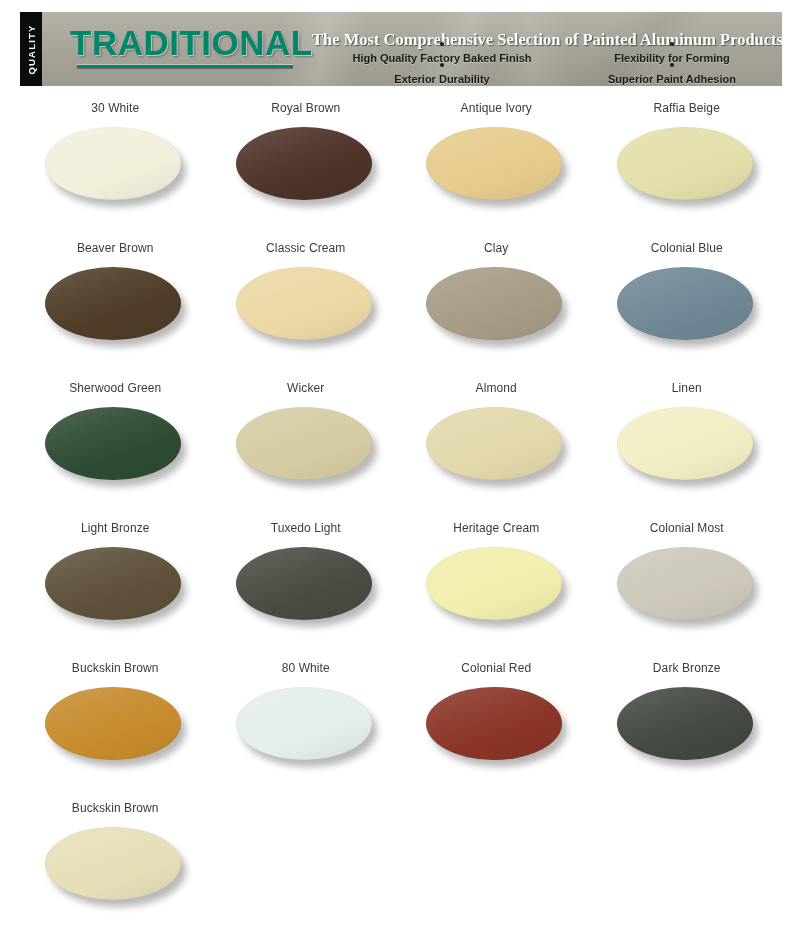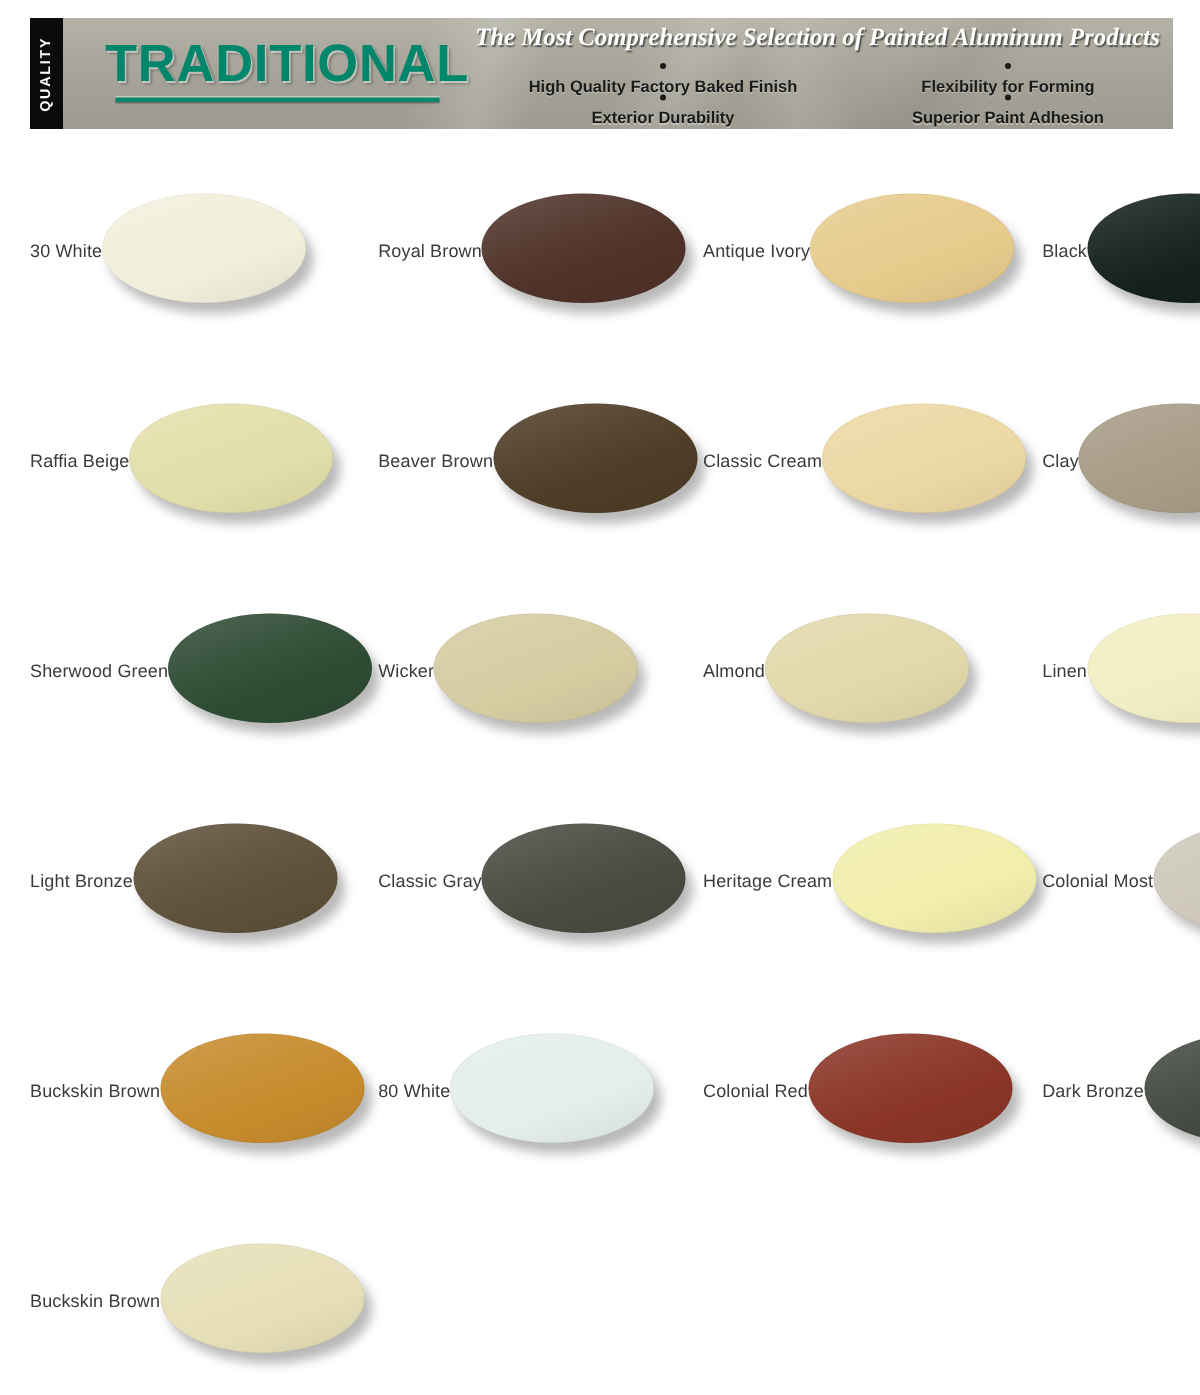--- a/index.html
+++ b/index.html
@@ -79,11 +79,10 @@
   .tagline {
     position: absolute;
     left: 292px;
-    top: 3px;
+    top: 18px;
     width: 466px;
     text-align: center;
     font-family: "Liberation Serif", serif;
-    font-style: italic;
     font-weight: bold;
     font-size: 16.5px;
     color: #ffffff;

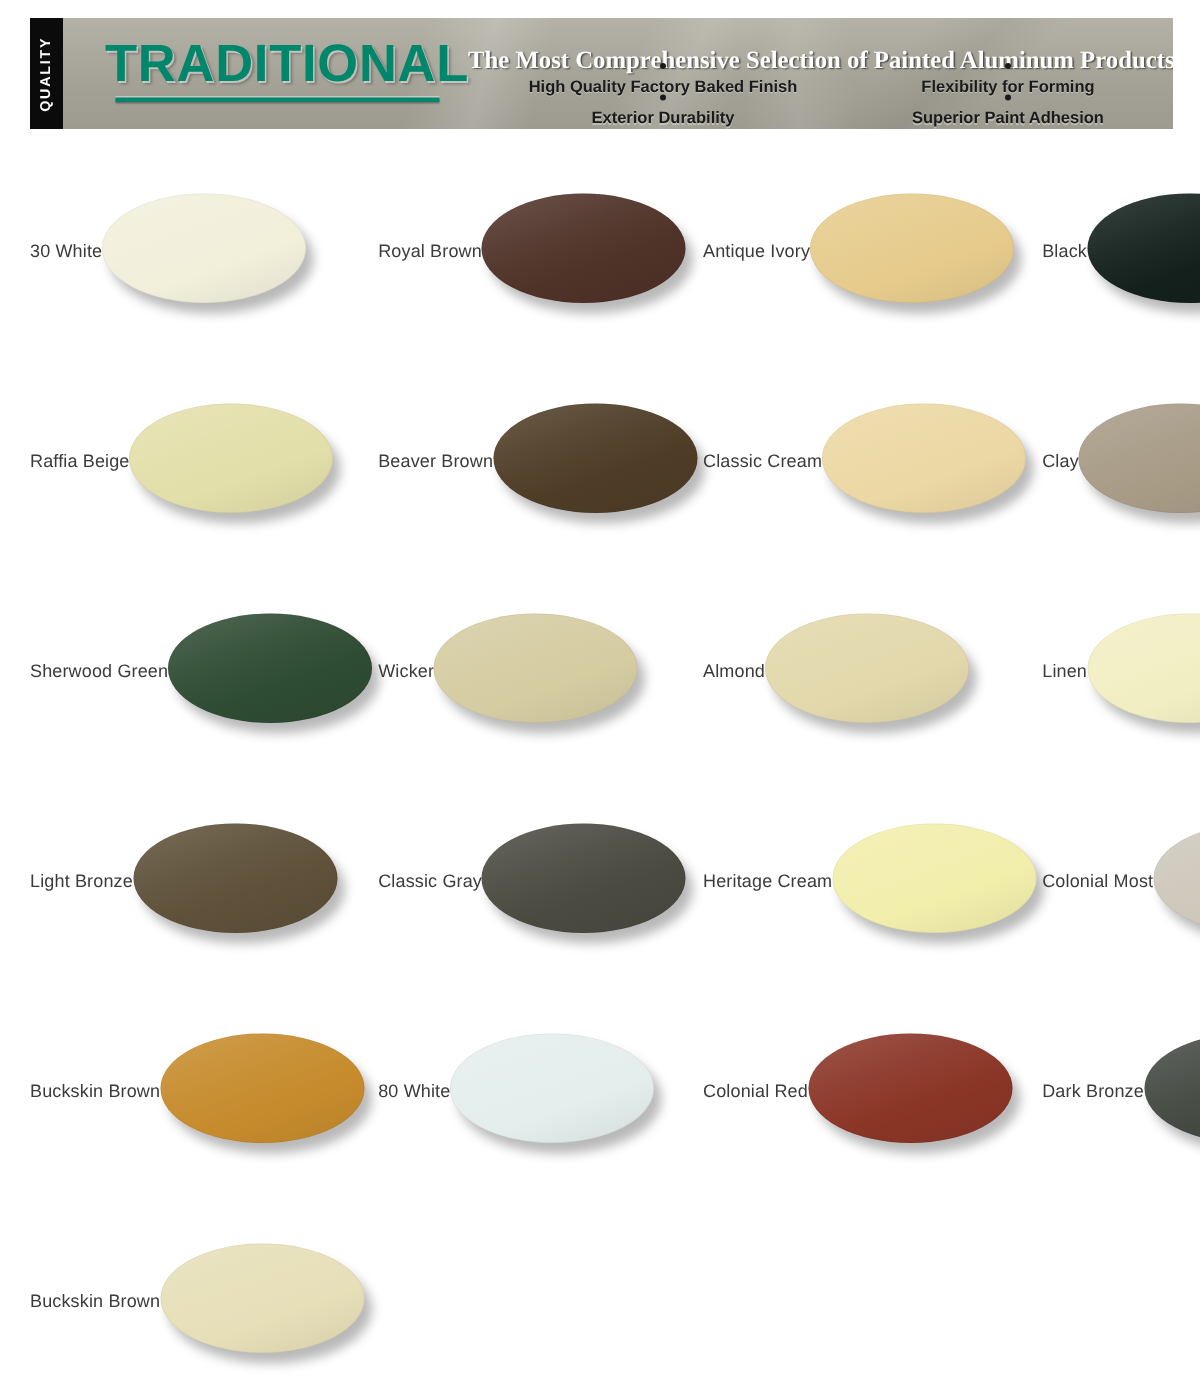--- a/index.html
+++ b/index.html
@@ -131,7 +131,7 @@
   .cell {
     position: relative;
     display: flex;
-    flex-direction: row;
+    flex-direction: column;
     align-items: center;
   }
   .swatch-label {

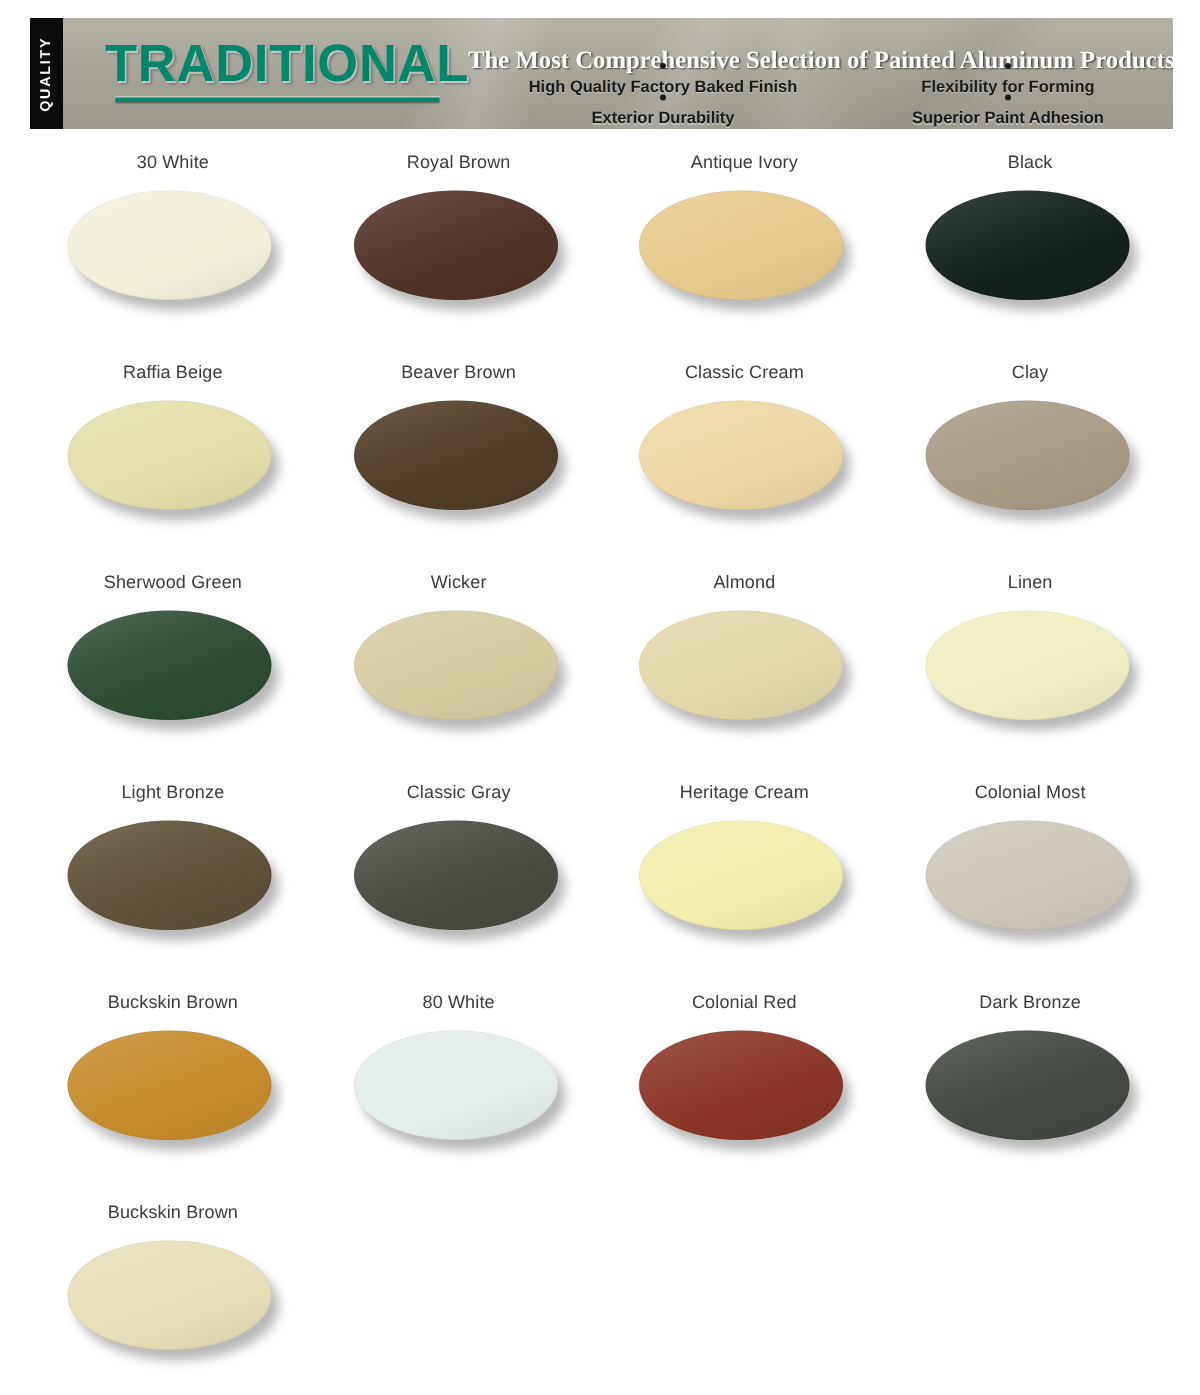--- a/index.html
+++ b/index.html
@@ -230,12 +230,6 @@
       </div>
     </div>
     <div class="cell">
-      <div class="swatch-label">Black</div>
-      <div class="chip-wrap">
-        <div class="chip" style="background: rgb(19, 32, 27);"></div>
-      </div>
-    </div>
-    <div class="cell">
       <div class="swatch-label">Raffia Beige</div>
       <div class="chip-wrap">
         <div class="chip" style="background: rgb(227, 223, 170);"></div>

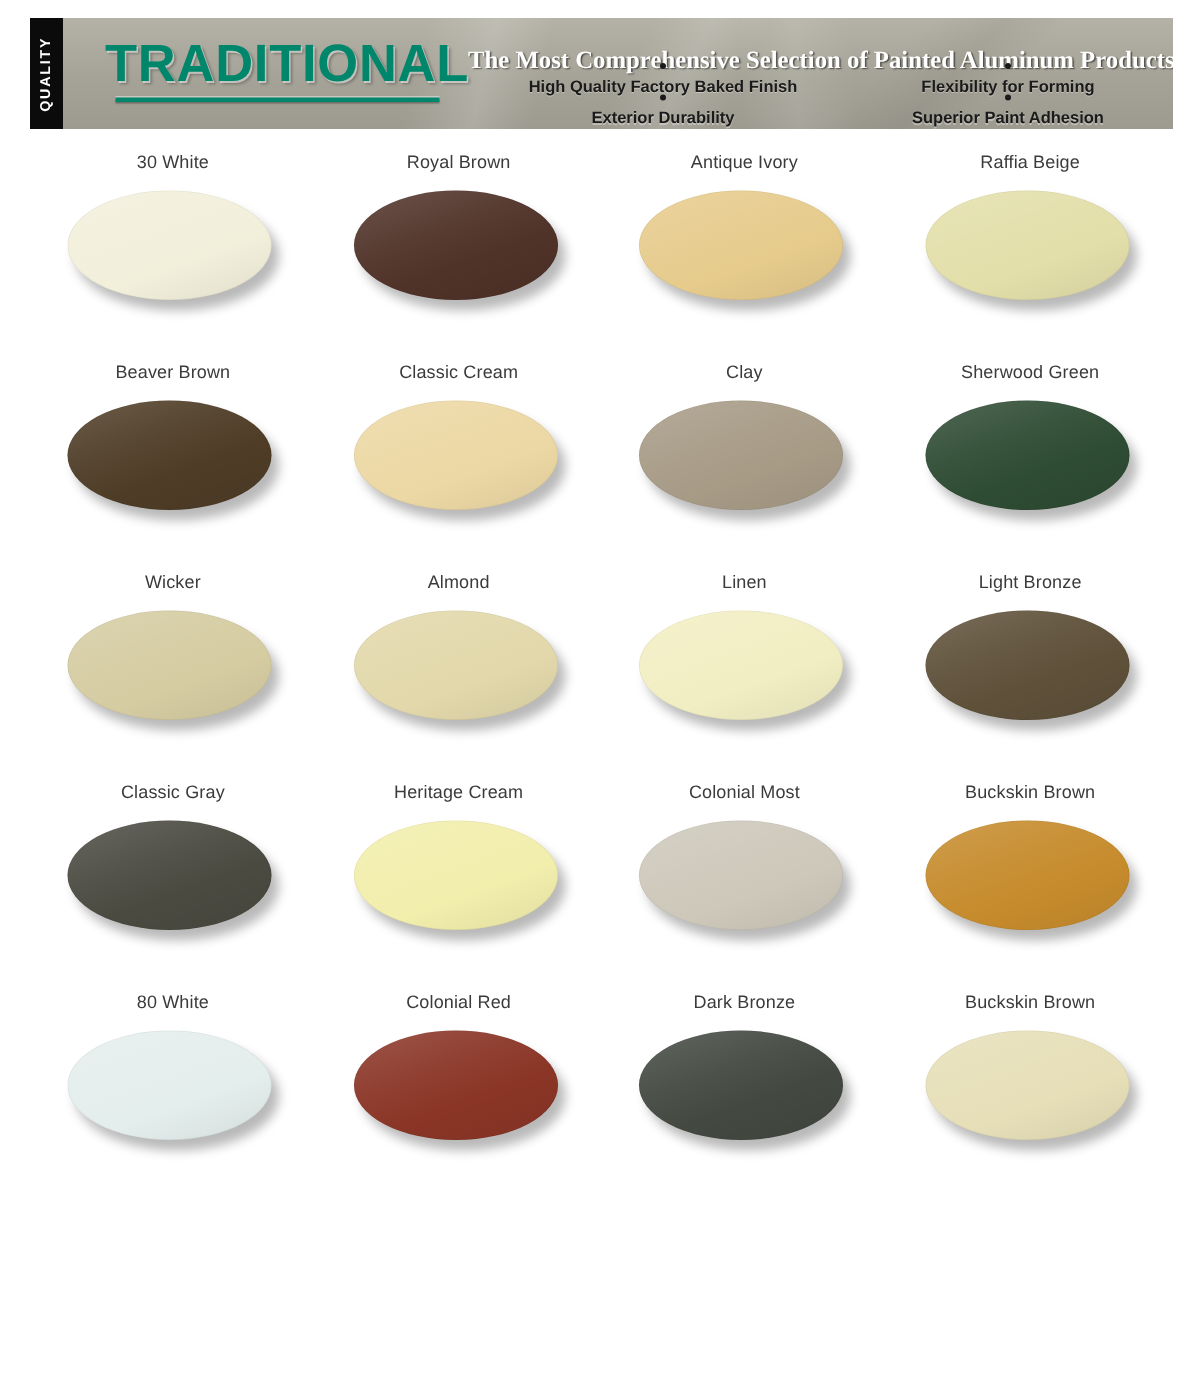--- a/index.html
+++ b/index.html
@@ -254,6 +254,12 @@
       </div>
     </div>
     <div class="cell">
+      <div class="swatch-label">Colonial Blue</div>
+      <div class="chip-wrap">
+        <div class="chip" style="background: rgb(111, 135, 149);"></div>
+      </div>
+    </div>
+    <div class="cell">
       <div class="swatch-label">Sherwood Green</div>
       <div class="chip-wrap">
         <div class="chip" style="background: rgb(46, 75, 51);"></div>

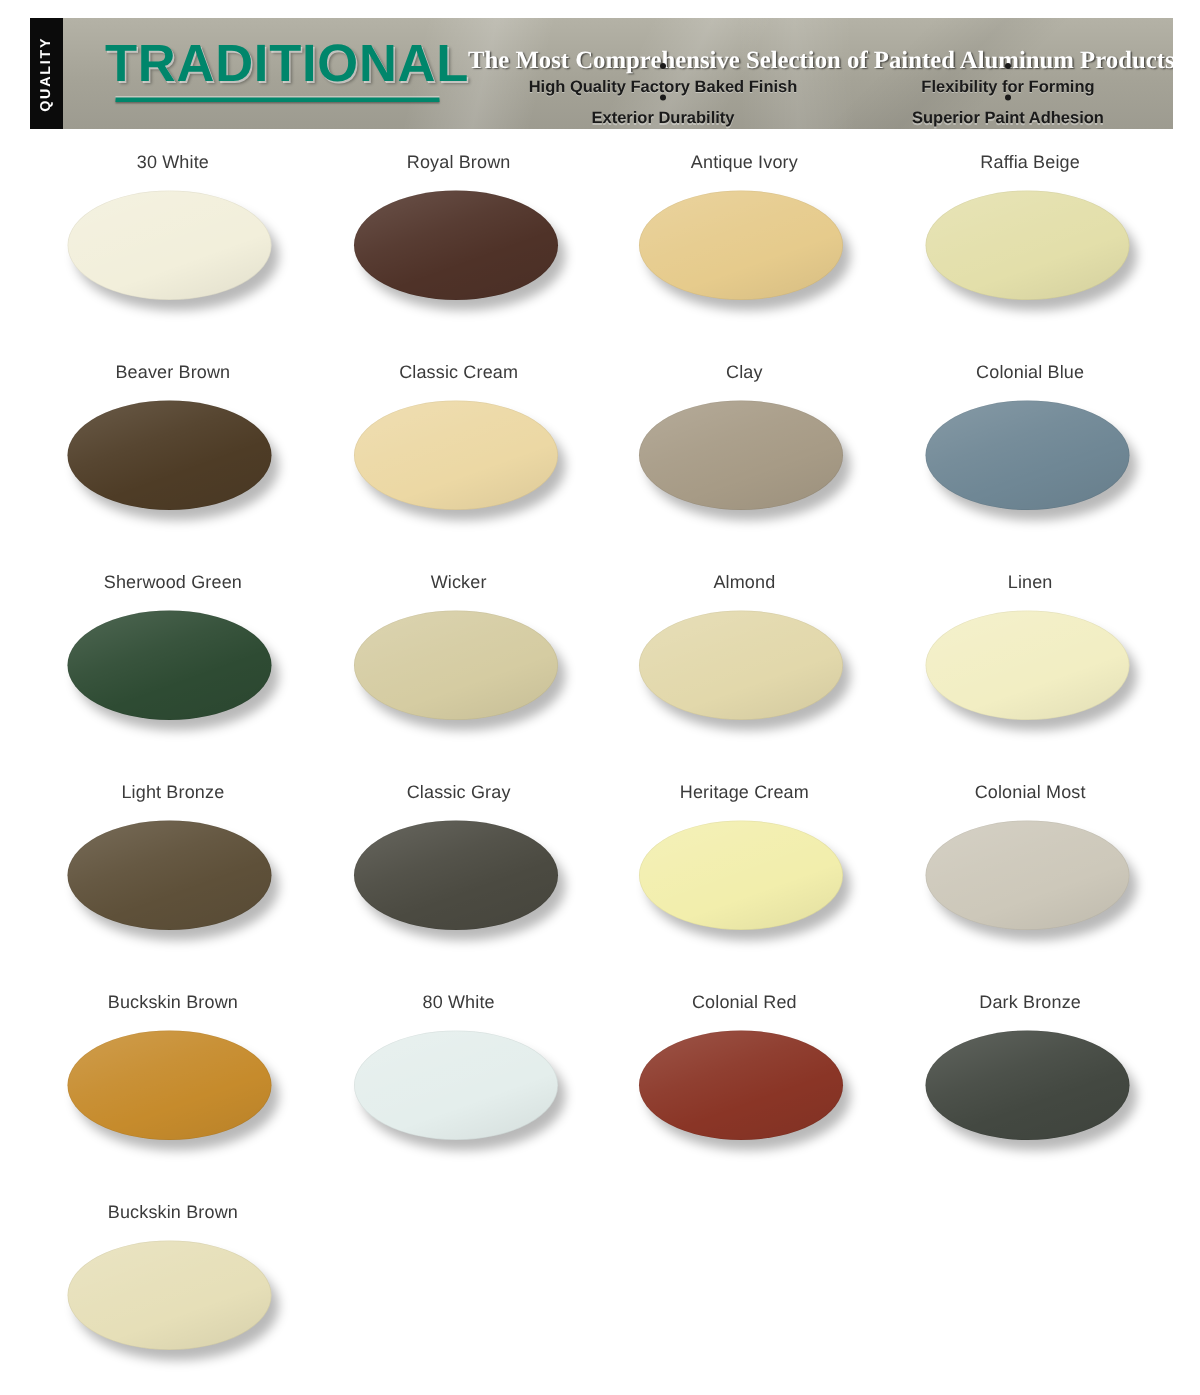--- a/index.html
+++ b/index.html
@@ -290,7 +290,7 @@
       </div>
     </div>
     <div class="cell">
-      <div class="swatch-label">Classic Gray</div>
+      <div class="swatch-label">Tuxedo Light</div>
       <div class="chip-wrap">
         <div class="chip" style="background: rgb(75, 74, 65);"></div>
       </div>

